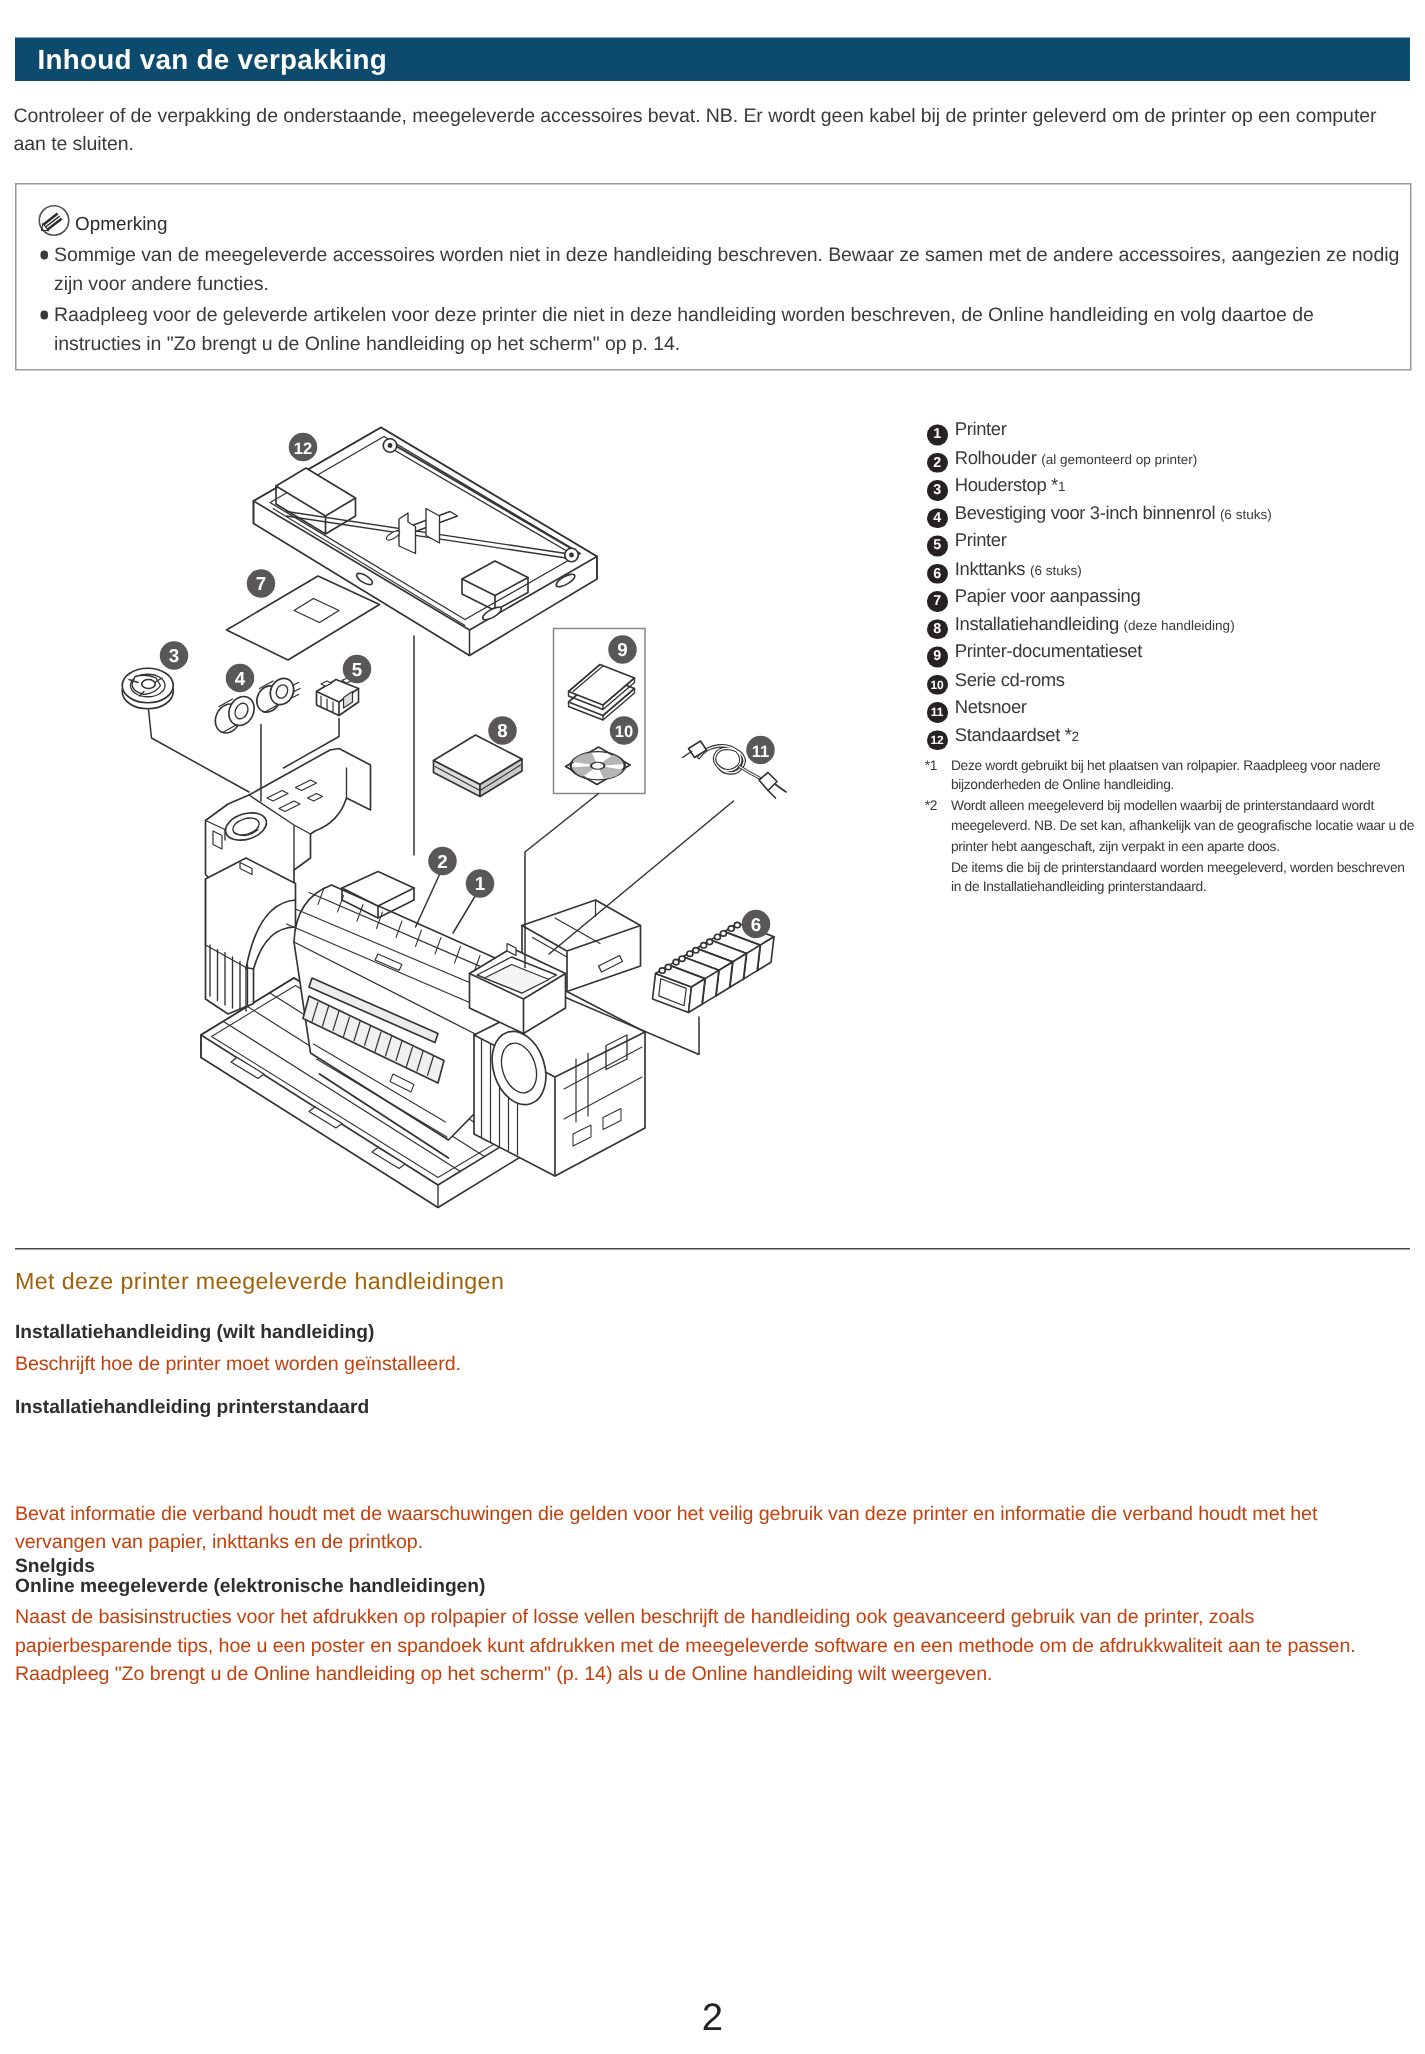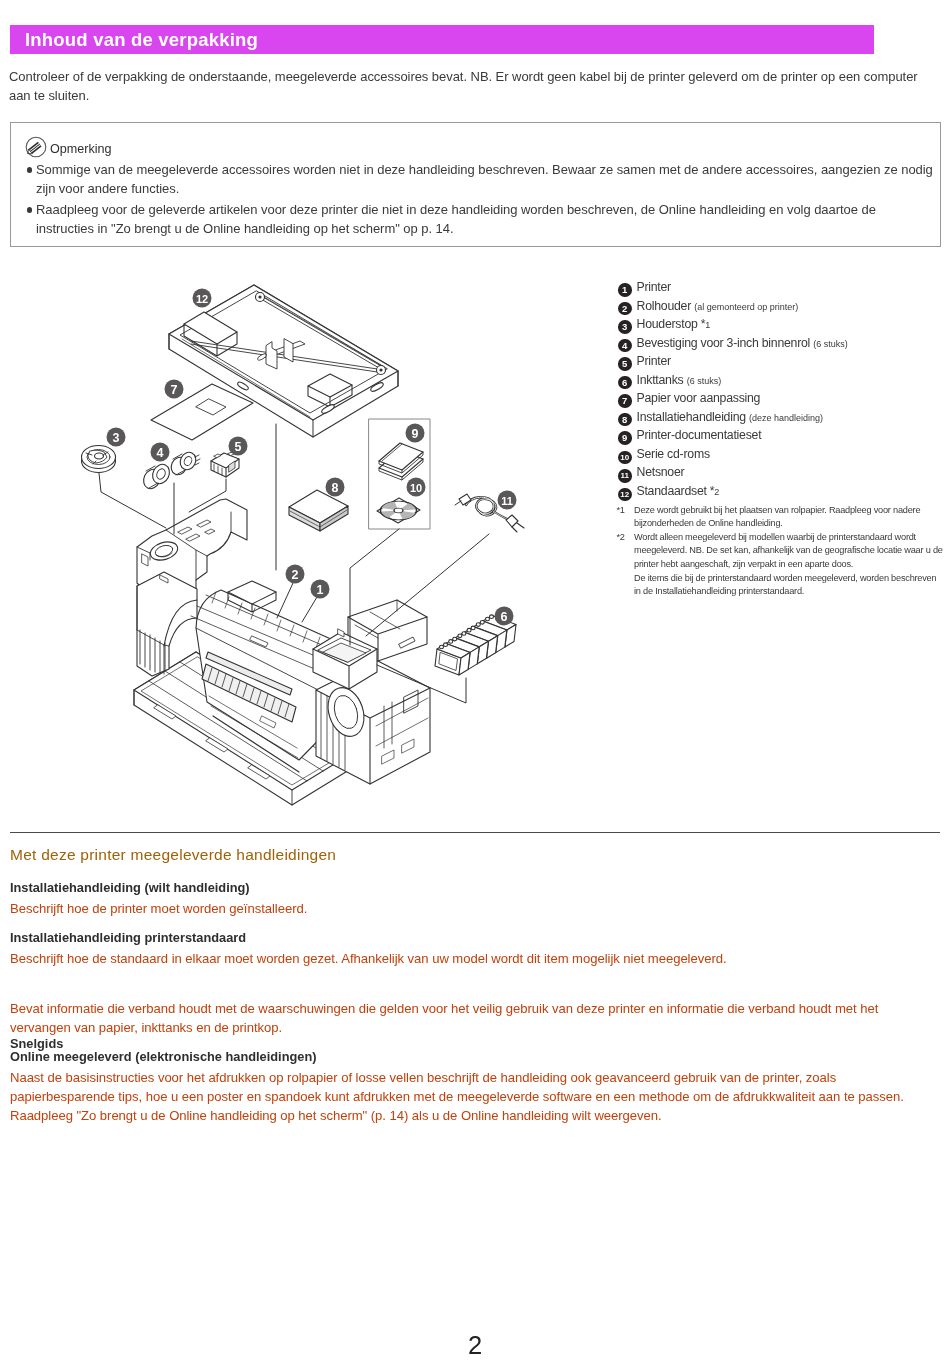--- a/index.html
+++ b/index.html
@@ -6,7 +6,7 @@
   .page{position:relative;width:950px;height:1369px;background:#fff;transform:translateZ(0);
         font-family:"Liberation Sans",sans-serif;color:#3a3a3a;overflow:hidden;}
   .abs{position:absolute;}
-  .titlebar{position:absolute;left:10px;top:25px;width:864px;height:29px;background:#d946ef;}
+  .titlebar{position:absolute;left:10px;top:25px;width:930px;height:29px;background:#0c4a6e;}
   .titlebar span{position:absolute;left:15px;top:4px;color:#fff;font-size:18.5px;font-weight:bold;letter-spacing:.2px;}
   .body13{font-size:13px;letter-spacing:-0.05px;line-height:19.3px;color:#3a3a3a;}
   .notebox{position:absolute;left:10px;top:122px;width:929px;height:123px;border:1px solid #999;}

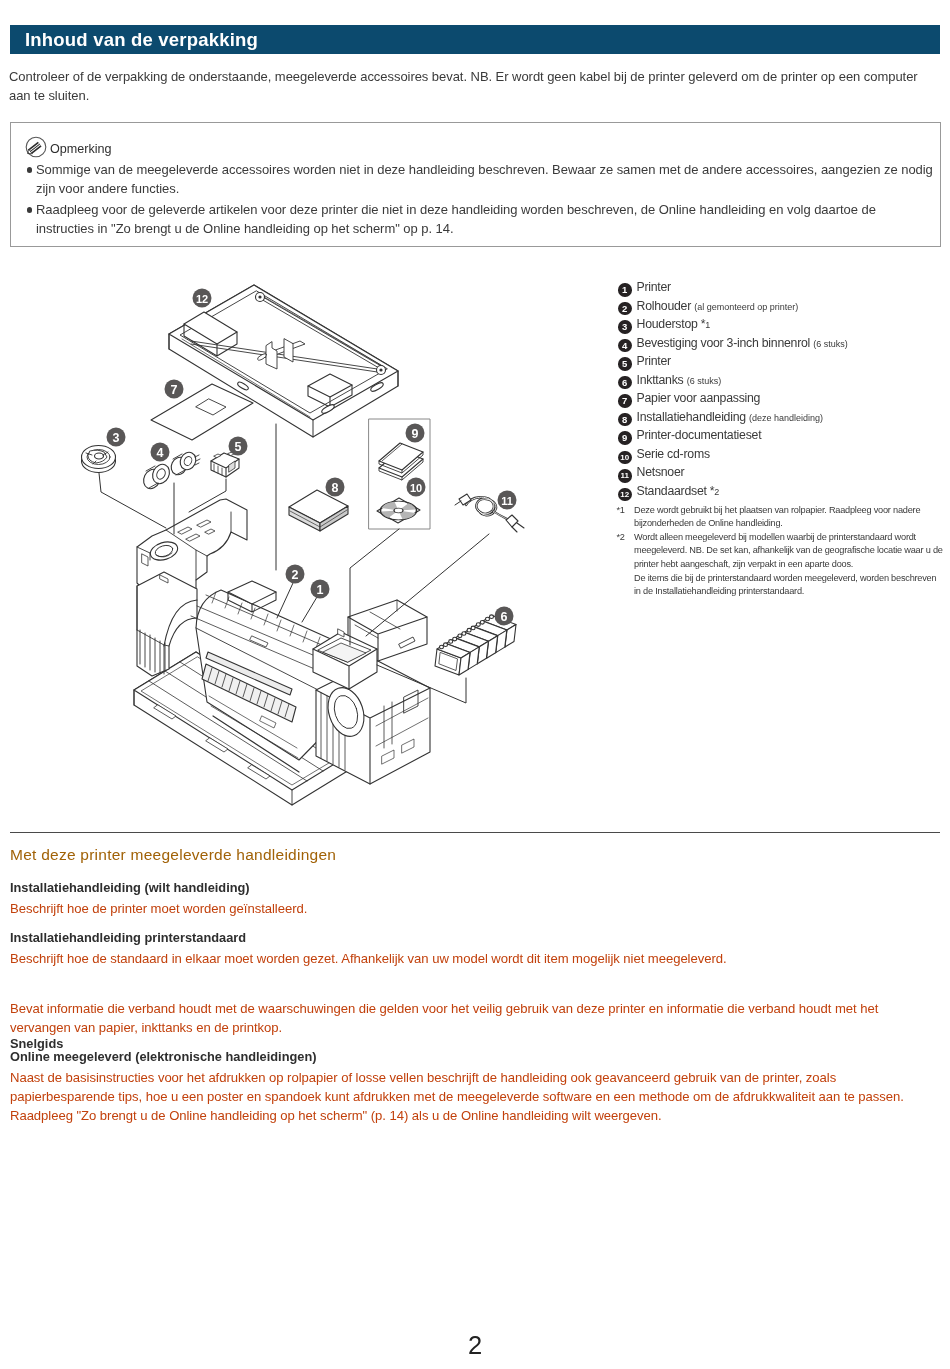--- a/index.html
+++ b/index.html
@@ -389,7 +389,6 @@
 
   <div class="h3" style="top:930px;">Installatiehandleiding printerstandaard</div>
 
-  <div class="b12" style="top:949px;">Beschrijft hoe de standaard in elkaar moet worden gezet. Afhankelijk van uw model wordt dit item mogelijk niet meegeleverd.</div>
 
   <div class="h3" style="top:1036px;">Snelgids</div>
 

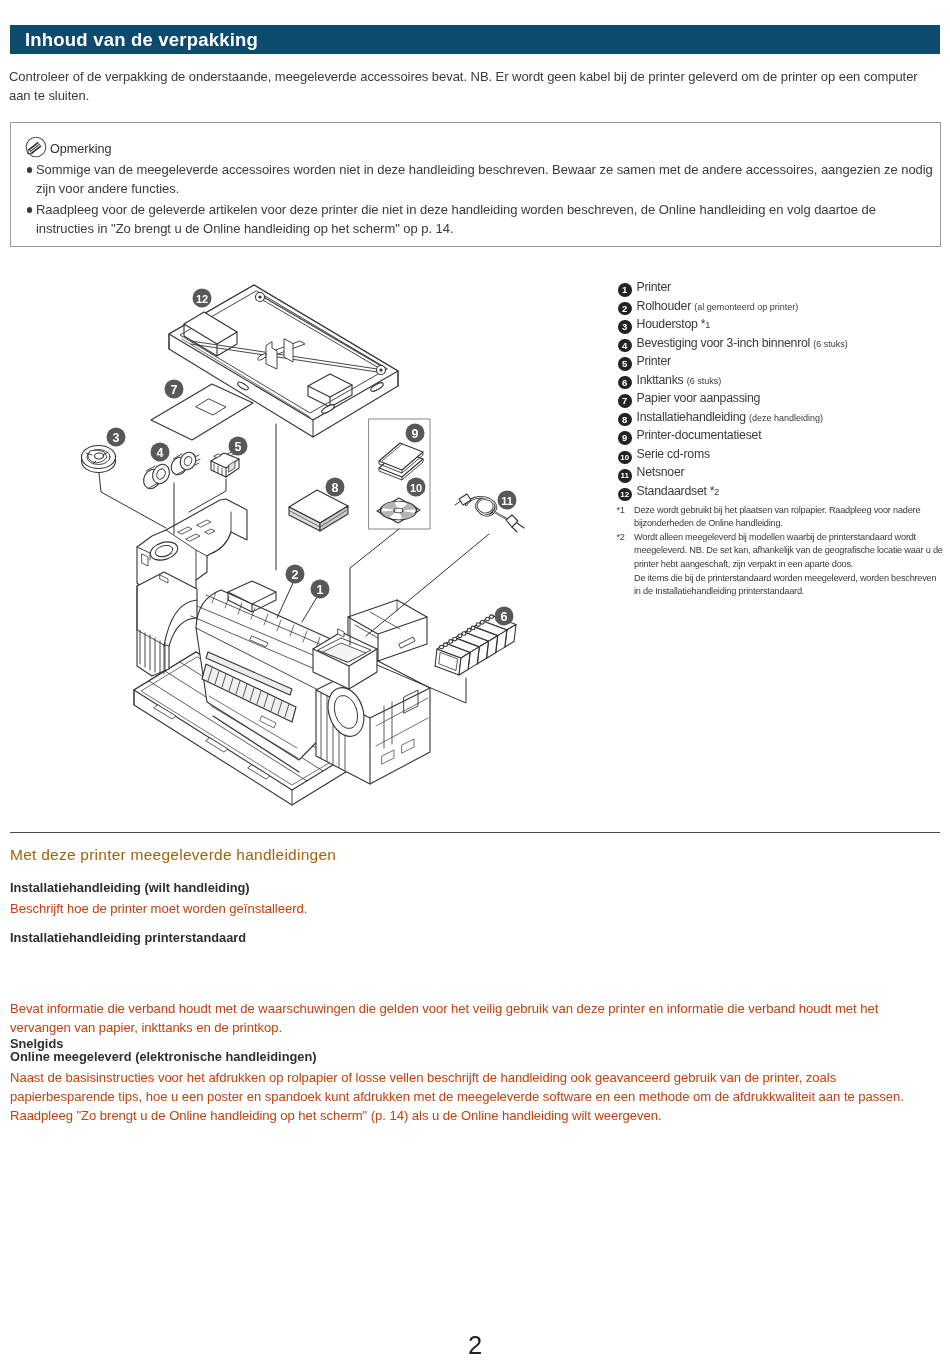--- a/index.html
+++ b/index.html
@@ -394,7 +394,7 @@
 
   <div class="b12 nowrap" style="top:999px;">Bevat informatie die verband houdt met de waarschuwingen die gelden voor het veilig gebruik van deze printer en informatie die verband houdt met het<br>vervangen van papier, inkttanks en de printkop.</div>
 
-  <div class="h3" style="top:1049px;">Online meegeleverd (elektronische handleidingen)</div>
+  <div class="h3" style="top:1049px;">Online meegeleverde (elektronische handleidingen)</div>
 
   <div class="b12 nowrap" style="top:1068px;">Naast de basisinstructies voor het afdrukken op rolpapier of losse vellen beschrijft de handleiding ook geavanceerd gebruik van de printer, zoals<br>papierbesparende tips, hoe u een poster en spandoek kunt afdrukken met de meegeleverde software en een methode om de afdrukkwaliteit aan te passen.<br>Raadpleeg "Zo brengt u de Online handleiding op het scherm" (p. 14) als u de Online handleiding wilt weergeven.</div>
 

